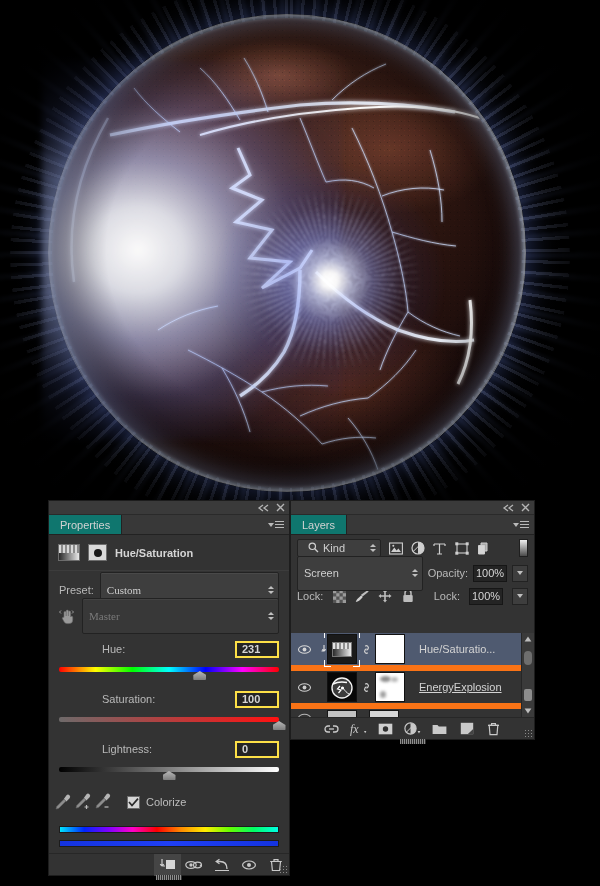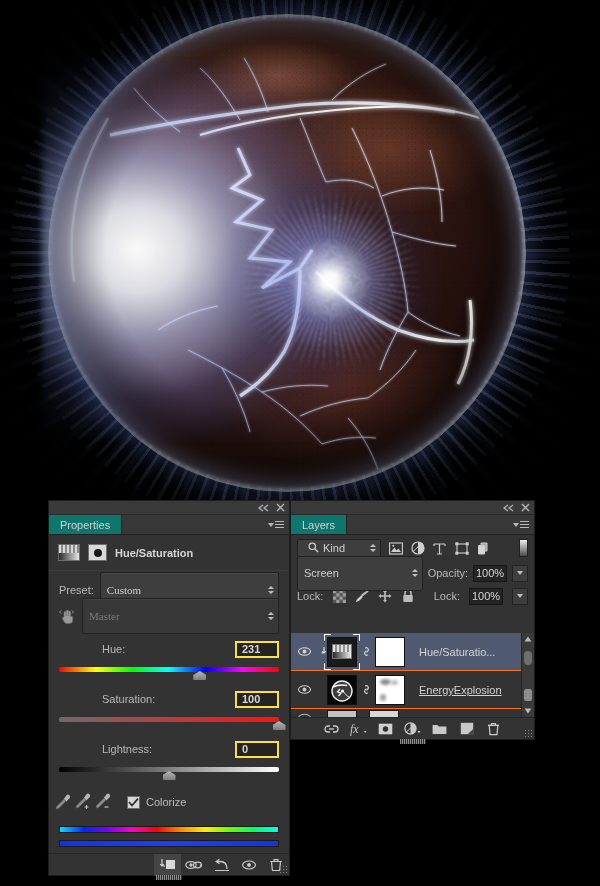--- a/index.html
+++ b/index.html
@@ -251,7 +251,7 @@
   .lock-ico { width:14px;height:14px;display:flex;align-items:center;justify-content:center;color:#bcbcbc; }
 
   .layer-list { position:absolute; left:0; right:0; top:98px; bottom:22px; background:#333; overflow:hidden; }
-  .layer-row { display:flex; align-items:center; height:38px; border-bottom:1px solid #f97316; position:relative; }
+  .layer-row { display:flex; align-items:center; height:38px; border-bottom:6px solid #f97316; position:relative; }
   .layer-row.selected { background:#4f5a70; }
   .eye-cell { width:26px; display:flex; align-items:center; justify-content:center; }
   .clip-arrow { width:10px; display:flex; align-items:center; justify-content:center; color:#dcdcdc; font-size:10px; }

